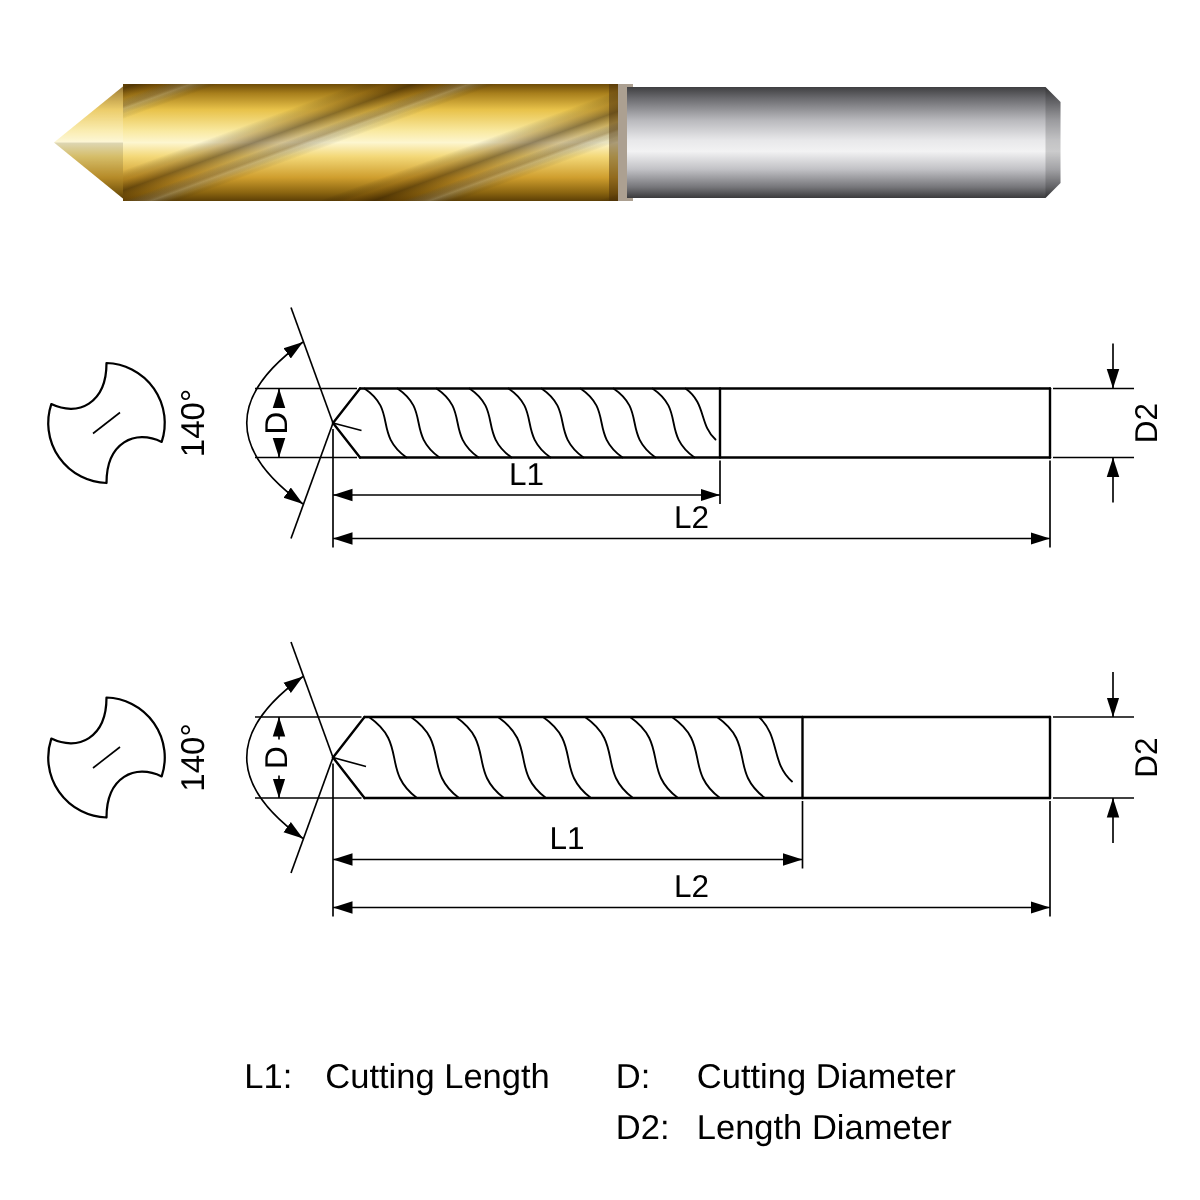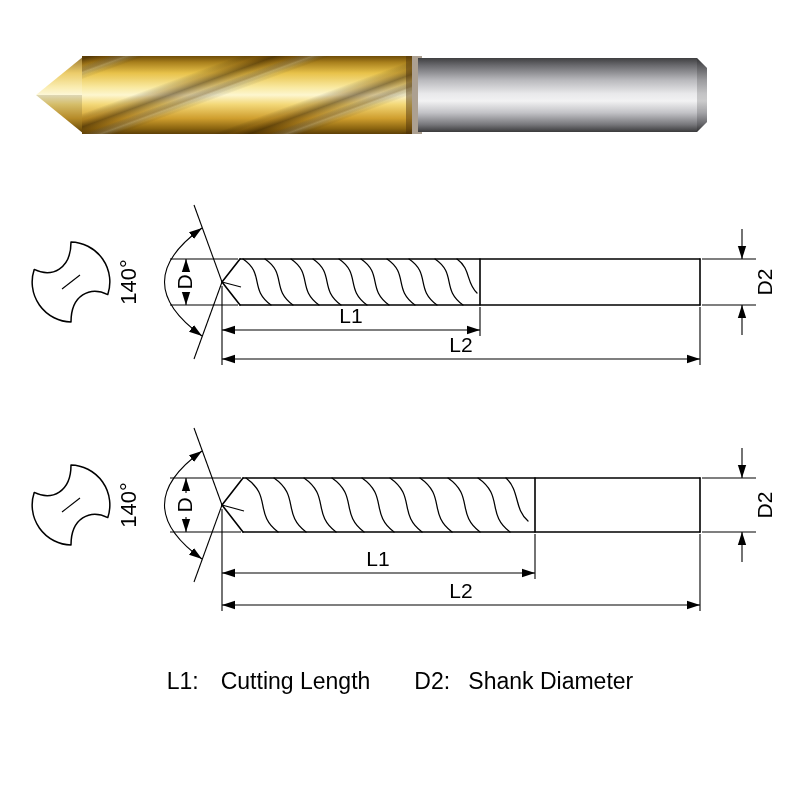--- a/index.html
+++ b/index.html
@@ -15,7 +15,7 @@
   .xsec{stroke:#000;stroke-width:1.5;fill:#fff;stroke-linejoin:round;}
   .dimtext{font-size:21px;fill:#000;font-family:"Liberation Sans",sans-serif;}
   .angletext{font-size:22px;fill:#000;font-family:"Liberation Sans",sans-serif;}
-  .legend{position:absolute;top:668px;left:0;width:800px;display:flex;justify-content:center;gap:44px;color:#000;}
+  .legend{position:absolute;top:704px;left:0;width:800px;display:flex;justify-content:center;gap:44px;color:#000;}
   .legend-col{display:flex;flex-direction:column;gap:7px;}
   .legend-row{font-size:23px;font-weight:500;white-space:nowrap;}
   .legend-key{display:inline-block;min-width:54px;}

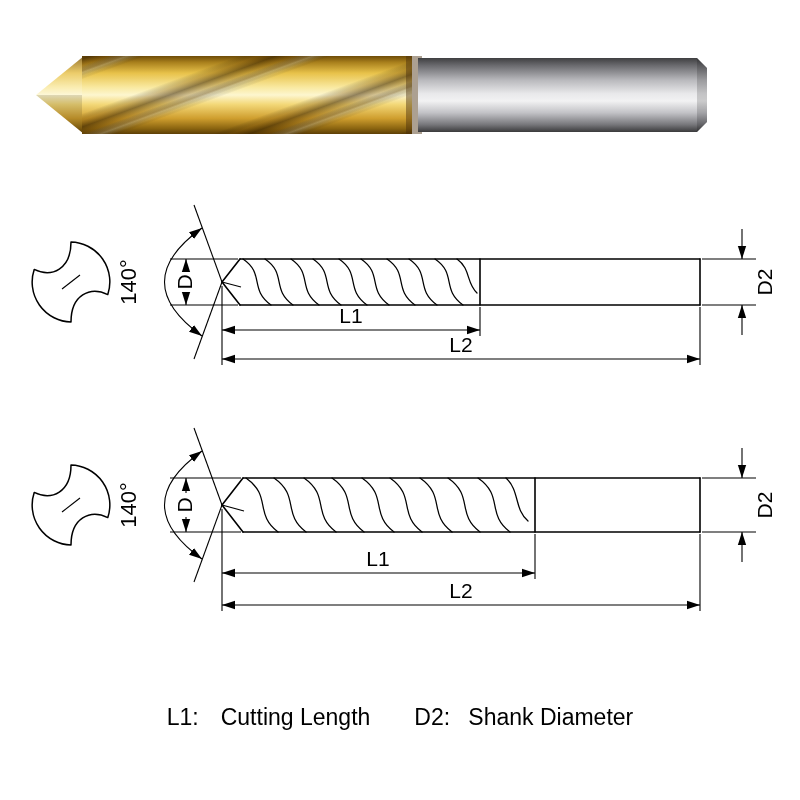--- a/index.html
+++ b/index.html
@@ -238,6 +238,9 @@
     </div>
     <div class="legend-col">
       <div class="legend-row">
+        <span class="legend-key">D:</span><span class="legend-desc">Cutting Diameter</span>
+      </div>
+      <div class="legend-row">
         <span class="legend-key">D2:</span><span class="legend-desc">Shank Diameter</span>
       </div>
     </div>

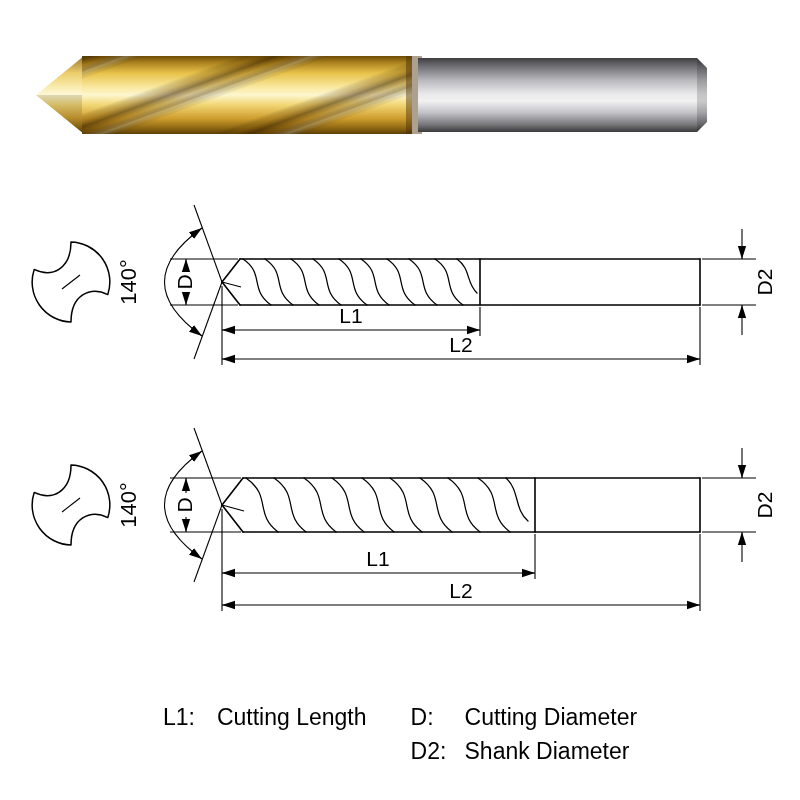--- a/index.html
+++ b/index.html
@@ -241,7 +241,7 @@
         <span class="legend-key">D:</span><span class="legend-desc">Cutting Diameter</span>
       </div>
       <div class="legend-row">
-        <span class="legend-key">D2:</span><span class="legend-desc">Shank Diameter</span>
+        <span class="legend-key">D2:</span><span class="legend-desc">Length Diameter</span>
       </div>
     </div>
   </div>

